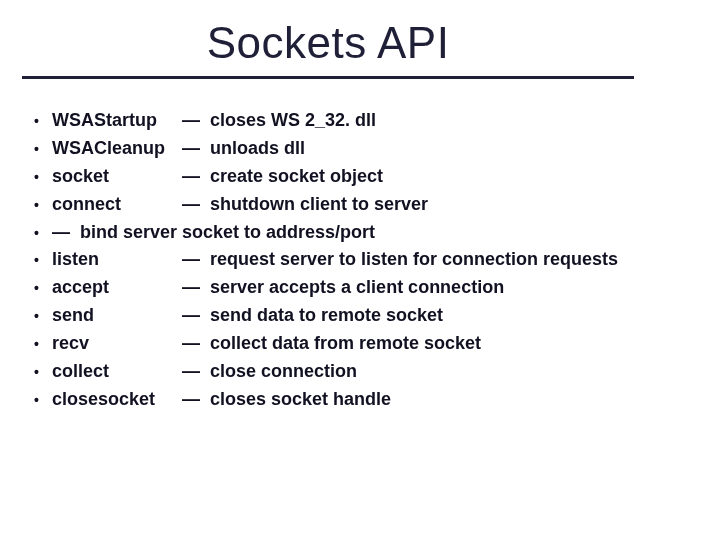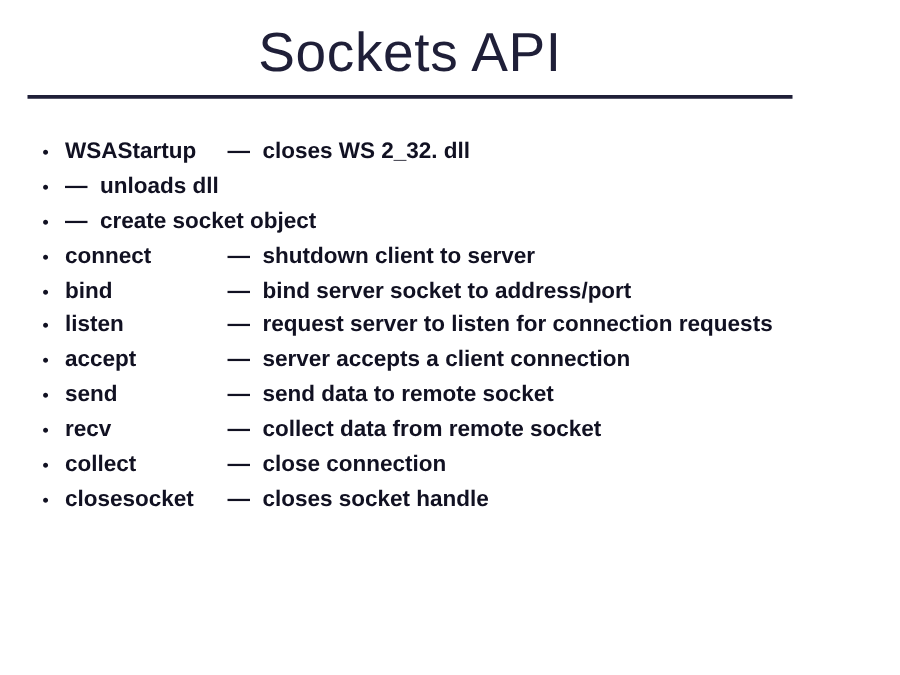--- a/index.html
+++ b/index.html
@@ -81,6 +81,7 @@
     </div>
     <div class="row">
       <span class="bullet">•</span>
+      <span class="fn">WSACleanup</span>
       <span class="dash">—</span>
       <span class="desc">unloads dll</span>
     </div>

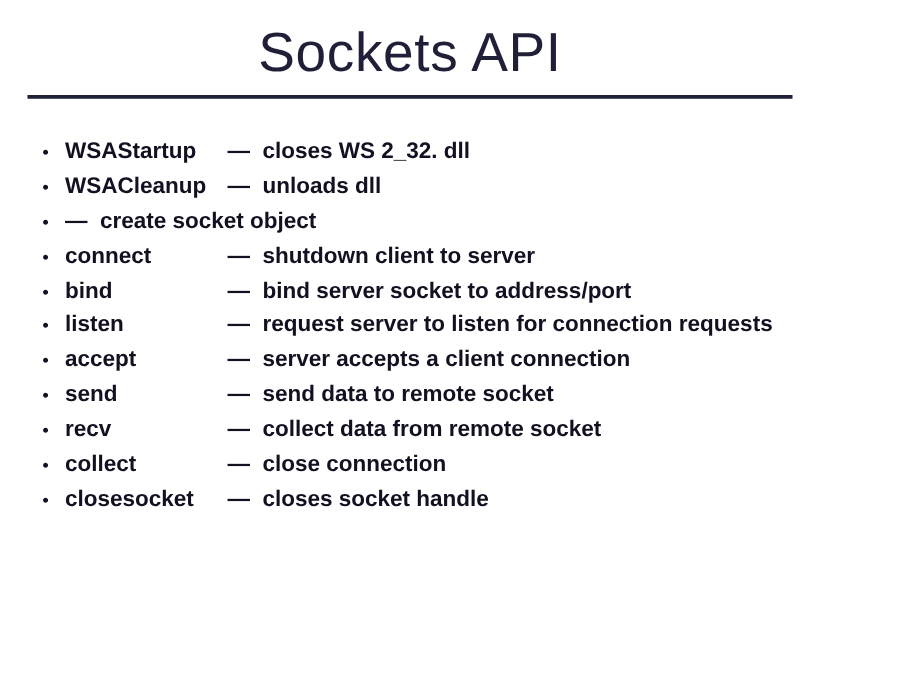--- a/index.html
+++ b/index.html
@@ -87,6 +87,7 @@
     </div>
     <div class="row">
       <span class="bullet">•</span>
+      <span class="fn">socket</span>
       <span class="dash">—</span>
       <span class="desc">create socket object</span>
     </div>

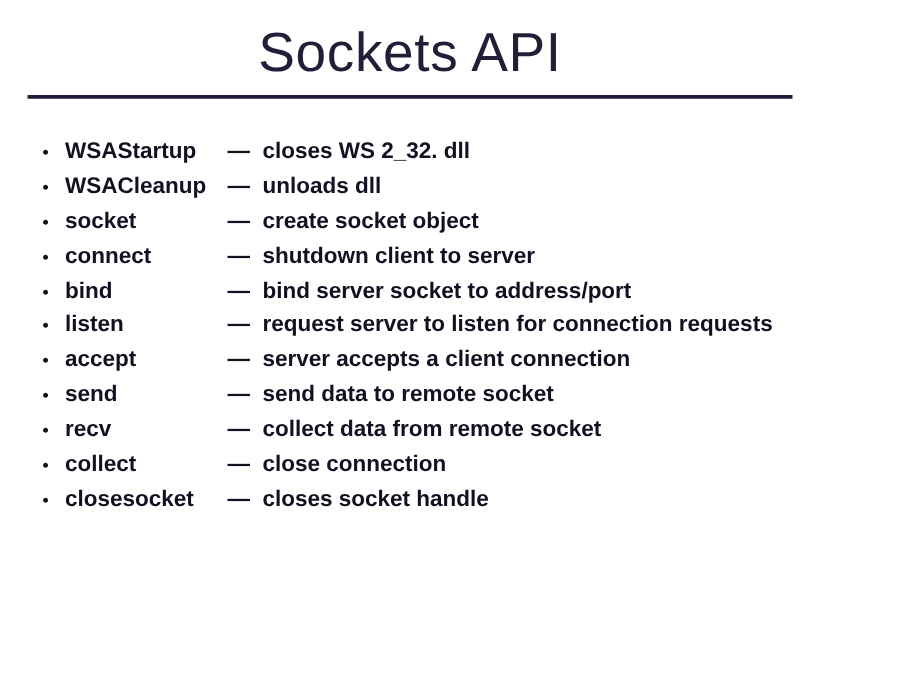--- a/index.html
+++ b/index.html
@@ -99,7 +99,6 @@
     </div>
     <div class="row">
       <span class="bullet">•</span>
-      <span class="fn">bind</span>
       <span class="dash">—</span>
       <span class="desc">bind server socket to address/port</span>
     </div>

